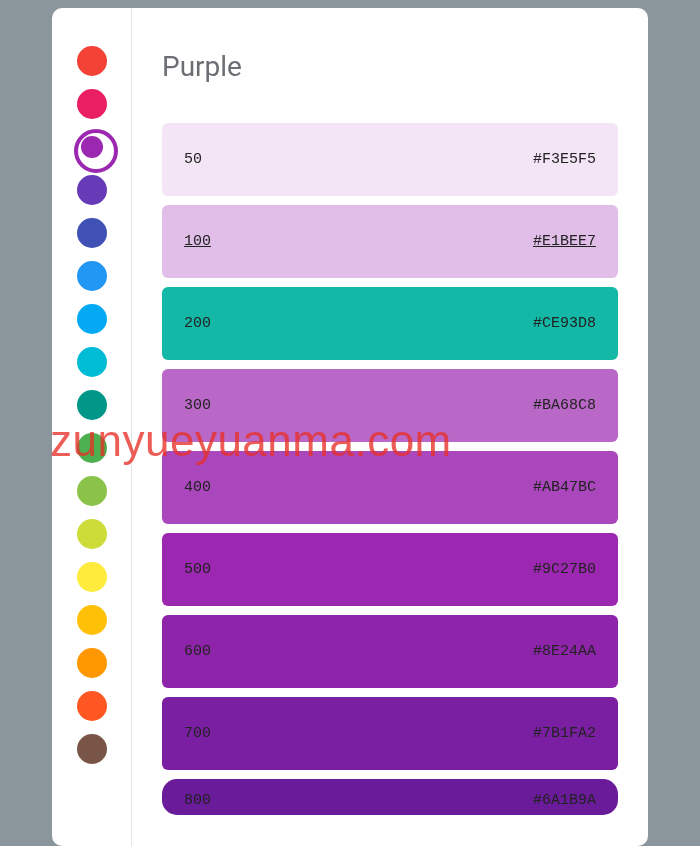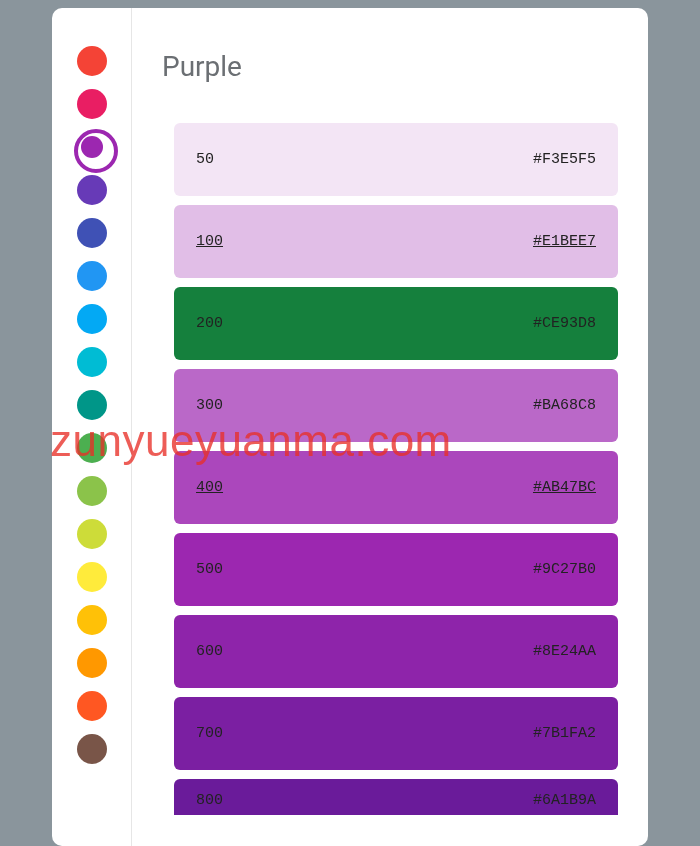--- a/index.html
+++ b/index.html
@@ -81,7 +81,7 @@
     font-family: "Courier New", monospace;
     font-size: 15px;
   }
-  .swatch.dark { color: #222; margin-left: 12px; }
+  .swatch.dark { color: #222; }
   .swatch.partial { height: 36px; border-bottom-left-radius:0; border-bottom-right-radius:0; align-items: flex-end; padding-bottom:6px;}
   .watermark {
     position: absolute;

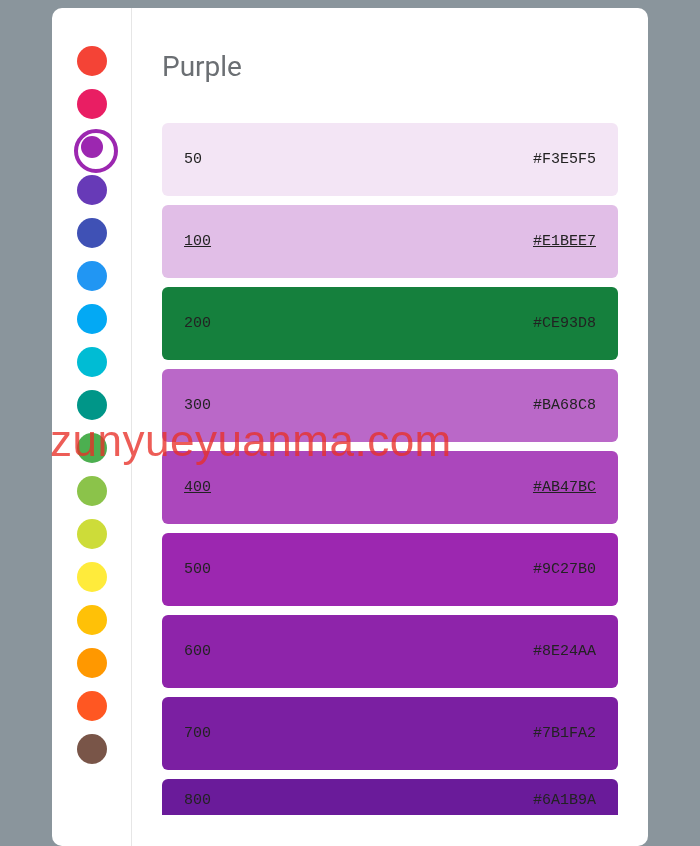--- a/index.html
+++ b/index.html
@@ -129,7 +129,7 @@
           <span>100</span>
           <span>#E1BEE7</span>
         </div>
-        <div class="swatch dark" style="background: #15803d;">
+        <div class="swatch dark" style="background: #14b8a6;">
           <span>200</span>
           <span>#CE93D8</span>
         </div>

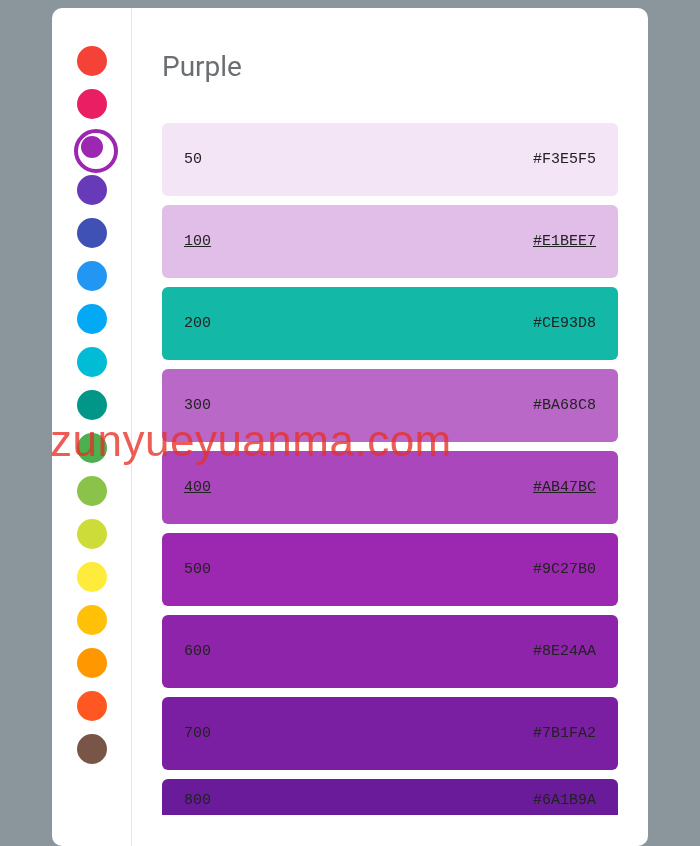--- a/index.html
+++ b/index.html
@@ -137,7 +137,7 @@
           <span>300</span>
           <span>#BA68C8</span>
         </div>
-        <div class="swatch dark" style="background: rgb(171, 71, 188); text-decoration: underline;">
+        <div class="swatch dark" style="background: rgb(171, 71, 188);">
           <span>400</span>
           <span>#AB47BC</span>
         </div>

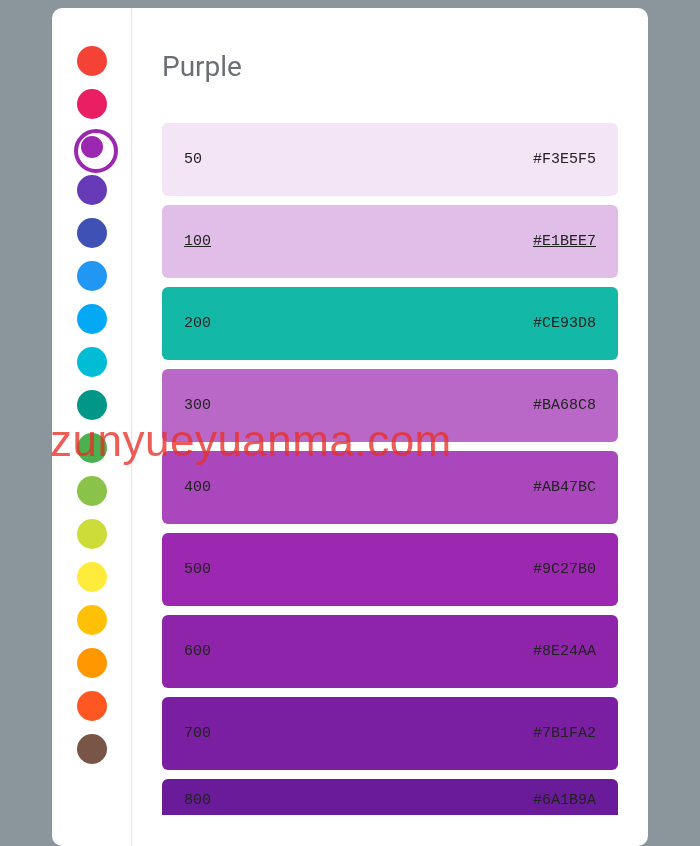--- a/index.html
+++ b/index.html
@@ -82,7 +82,7 @@
     font-size: 15px;
   }
   .swatch.dark { color: #222; }
-  .swatch.partial { height: 36px; border-bottom-left-radius:0; border-bottom-right-radius:0; align-items: flex-end; padding-bottom:6px;}
+  .swatch.partial { height: 36px; border-bottom-left-radius:0; border-bottom-right-radius:0; align-items: flex-end; padding-bottom:6px;border-radius:15px;}
   .watermark {
     position: absolute;
     left: 50px;

